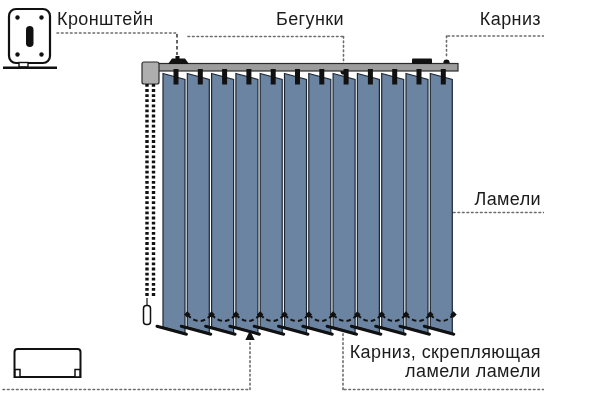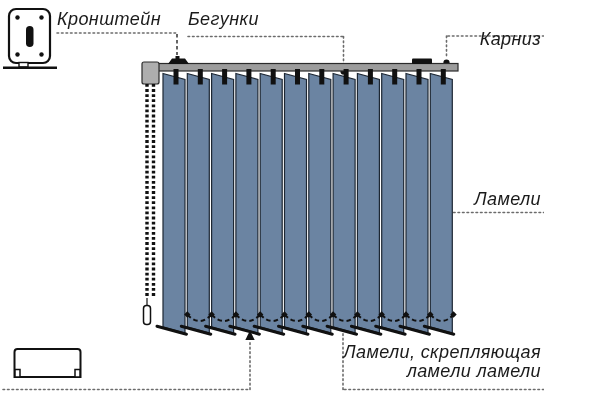--- a/index.html
+++ b/index.html
@@ -7,7 +7,6 @@
     position:relative;width:544px;height:400px;overflow:hidden;
     background:var(--bg,#fff);
     font-family:"Liberation Sans",sans-serif;
-    font-style:italic;
   }
   svg{position:absolute;left:0;top:0;}
   .label{

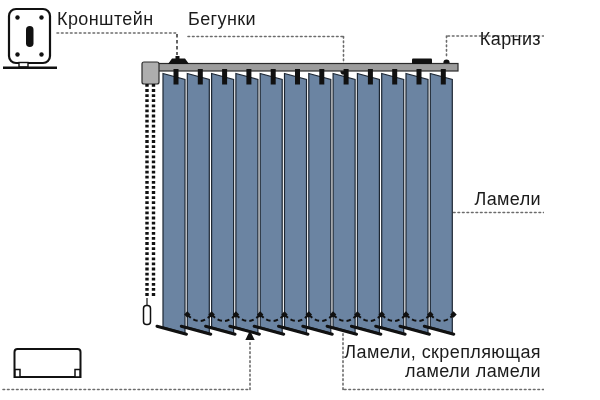--- a/index.html
+++ b/index.html
@@ -147,7 +147,7 @@
 
   <div class="label" style="left:57px;top:10px;">Кронштейн</div>
 
-  <div class="label" style="left:188px;top:10px;width:156px;text-align:left;">Бегунки</div>
+  <div class="label" style="left:188px;top:10px;width:156px;text-align:right;">Бегунки</div>
 
   <div class="label" style="right:3px;top:10px;text-align:right;margin-top:20px;">Карниз</div>
 

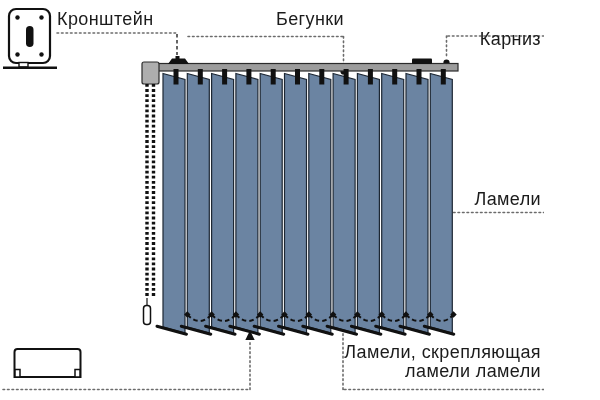--- a/index.html
+++ b/index.html
@@ -149,7 +149,7 @@
 
   <div class="label" style="left:188px;top:10px;width:156px;text-align:right;">Бегунки</div>
 
-  <div class="label" style="right:3px;top:10px;text-align:right;margin-top:20px;">Карниз</div>
+  <div class="label" style="right:3px;top:10px;text-align:right;">Карниз</div>
 
   <div class="label" style="right:3px;top:190px;text-align:right;">Ламели</div>
 

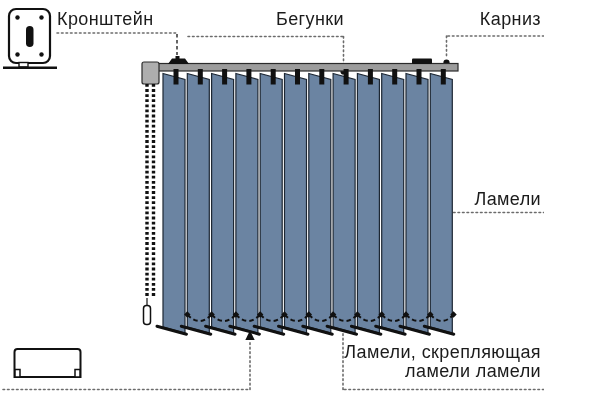--- a/index.html
+++ b/index.html
@@ -155,7 +155,7 @@
 
 
   <div class="label" style="right:3px;top:343px;text-align:right;">
-    <div>Ламели, скрепляющая</div>
+    <div>Карниз, скрепляющая</div>
     <div>ламели ламели</div>
   </div>
 

